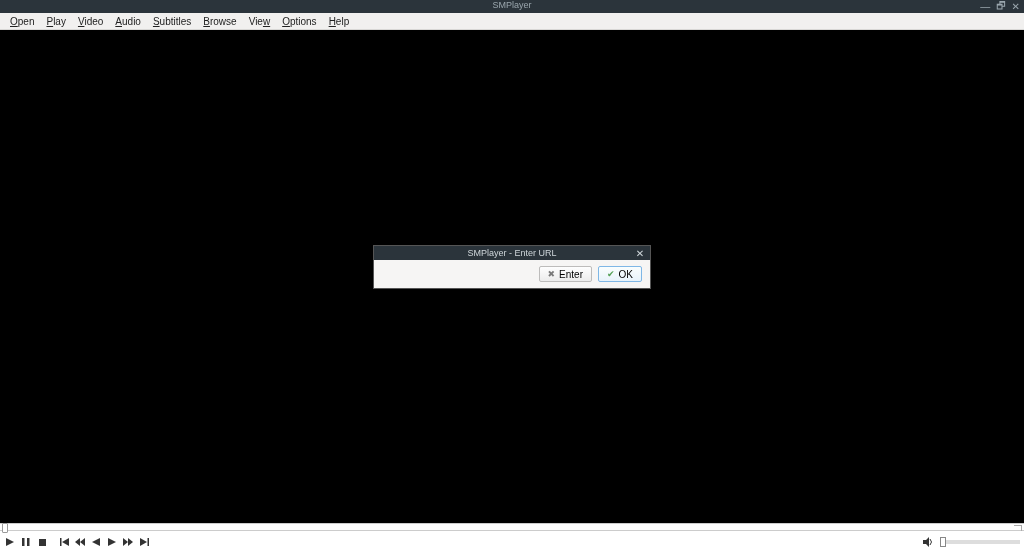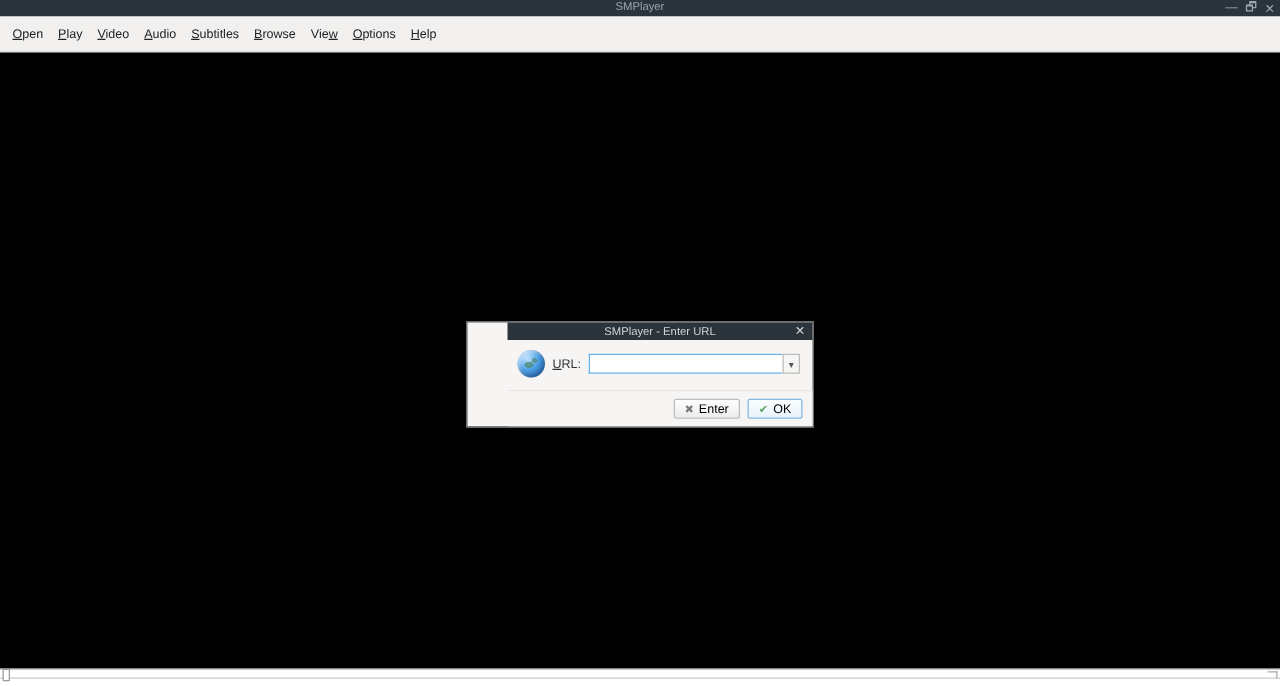--- a/index.html
+++ b/index.html
@@ -16,7 +16,7 @@
 
   
   .menubar {
-    height:29px; background:#f1f0ef; border-bottom:1px solid #d8d7d5;
+    height:17px; background:#f1f0ef; border-bottom:1px solid #d8d7d5;
     display:flex; align-items:center; padding:0 4px; font-size:10px; color:#222;
   }
   .menubar .item { padding:0 6px; cursor:default; }

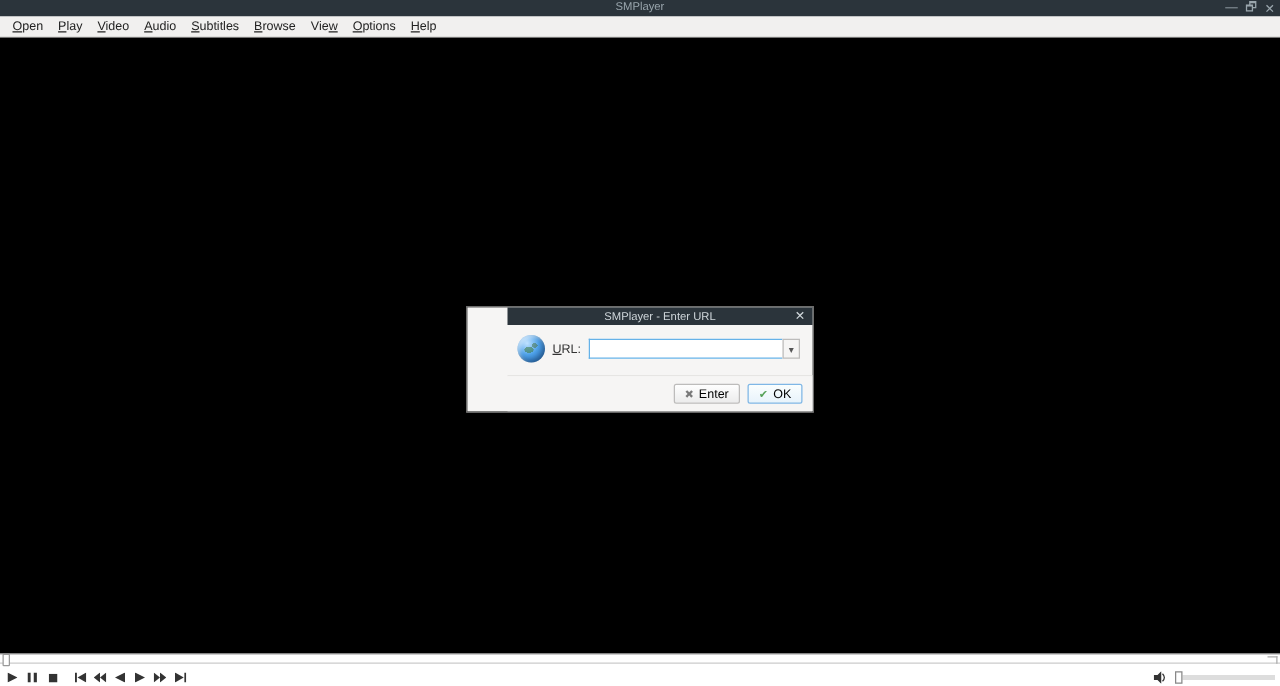--- a/index.html
+++ b/index.html
@@ -54,7 +54,7 @@
   
   .modal {
     position:absolute; width:278px; left:373px; top:215px;
-    background:#f6f5f4; border:1px solid #555; box-shadow:0 4px 16px rgba(0,0,0,.4);padding-left:32px;
+    background:#f6f5f4; border:1px solid #555; box-shadow:0 4px 16px rgba(0,0,0,.4);
   }
   .modal .dlg-title {
     height:14px; background:#2b343b; color:#cfd6da; font-size:9px;

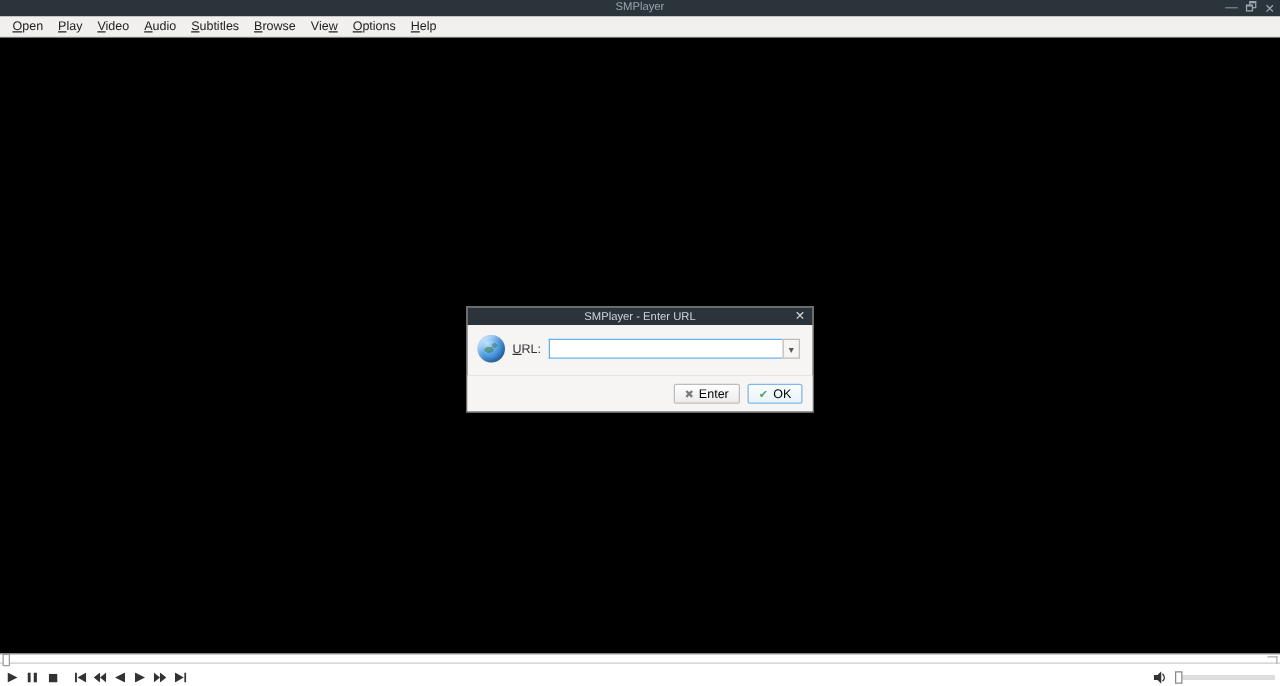--- a/index.html
+++ b/index.html
@@ -137,14 +137,6 @@
       <span>SMPlayer - Enter URL</span>
       <span class="close">✕</span>
     </div>
-    <div class="dlg-body">
-      <div class="globe"></div>
-      <span class="url-label"><span class="mn">U</span>RL:</span>
-      <div class="url-field">
-        <input type="text" value="" style="">
-        <div class="dd">▾</div>
-      </div>
-    </div>
     <div class="dlg-buttons">
       <button>
         <span class="ic">✖</span>

